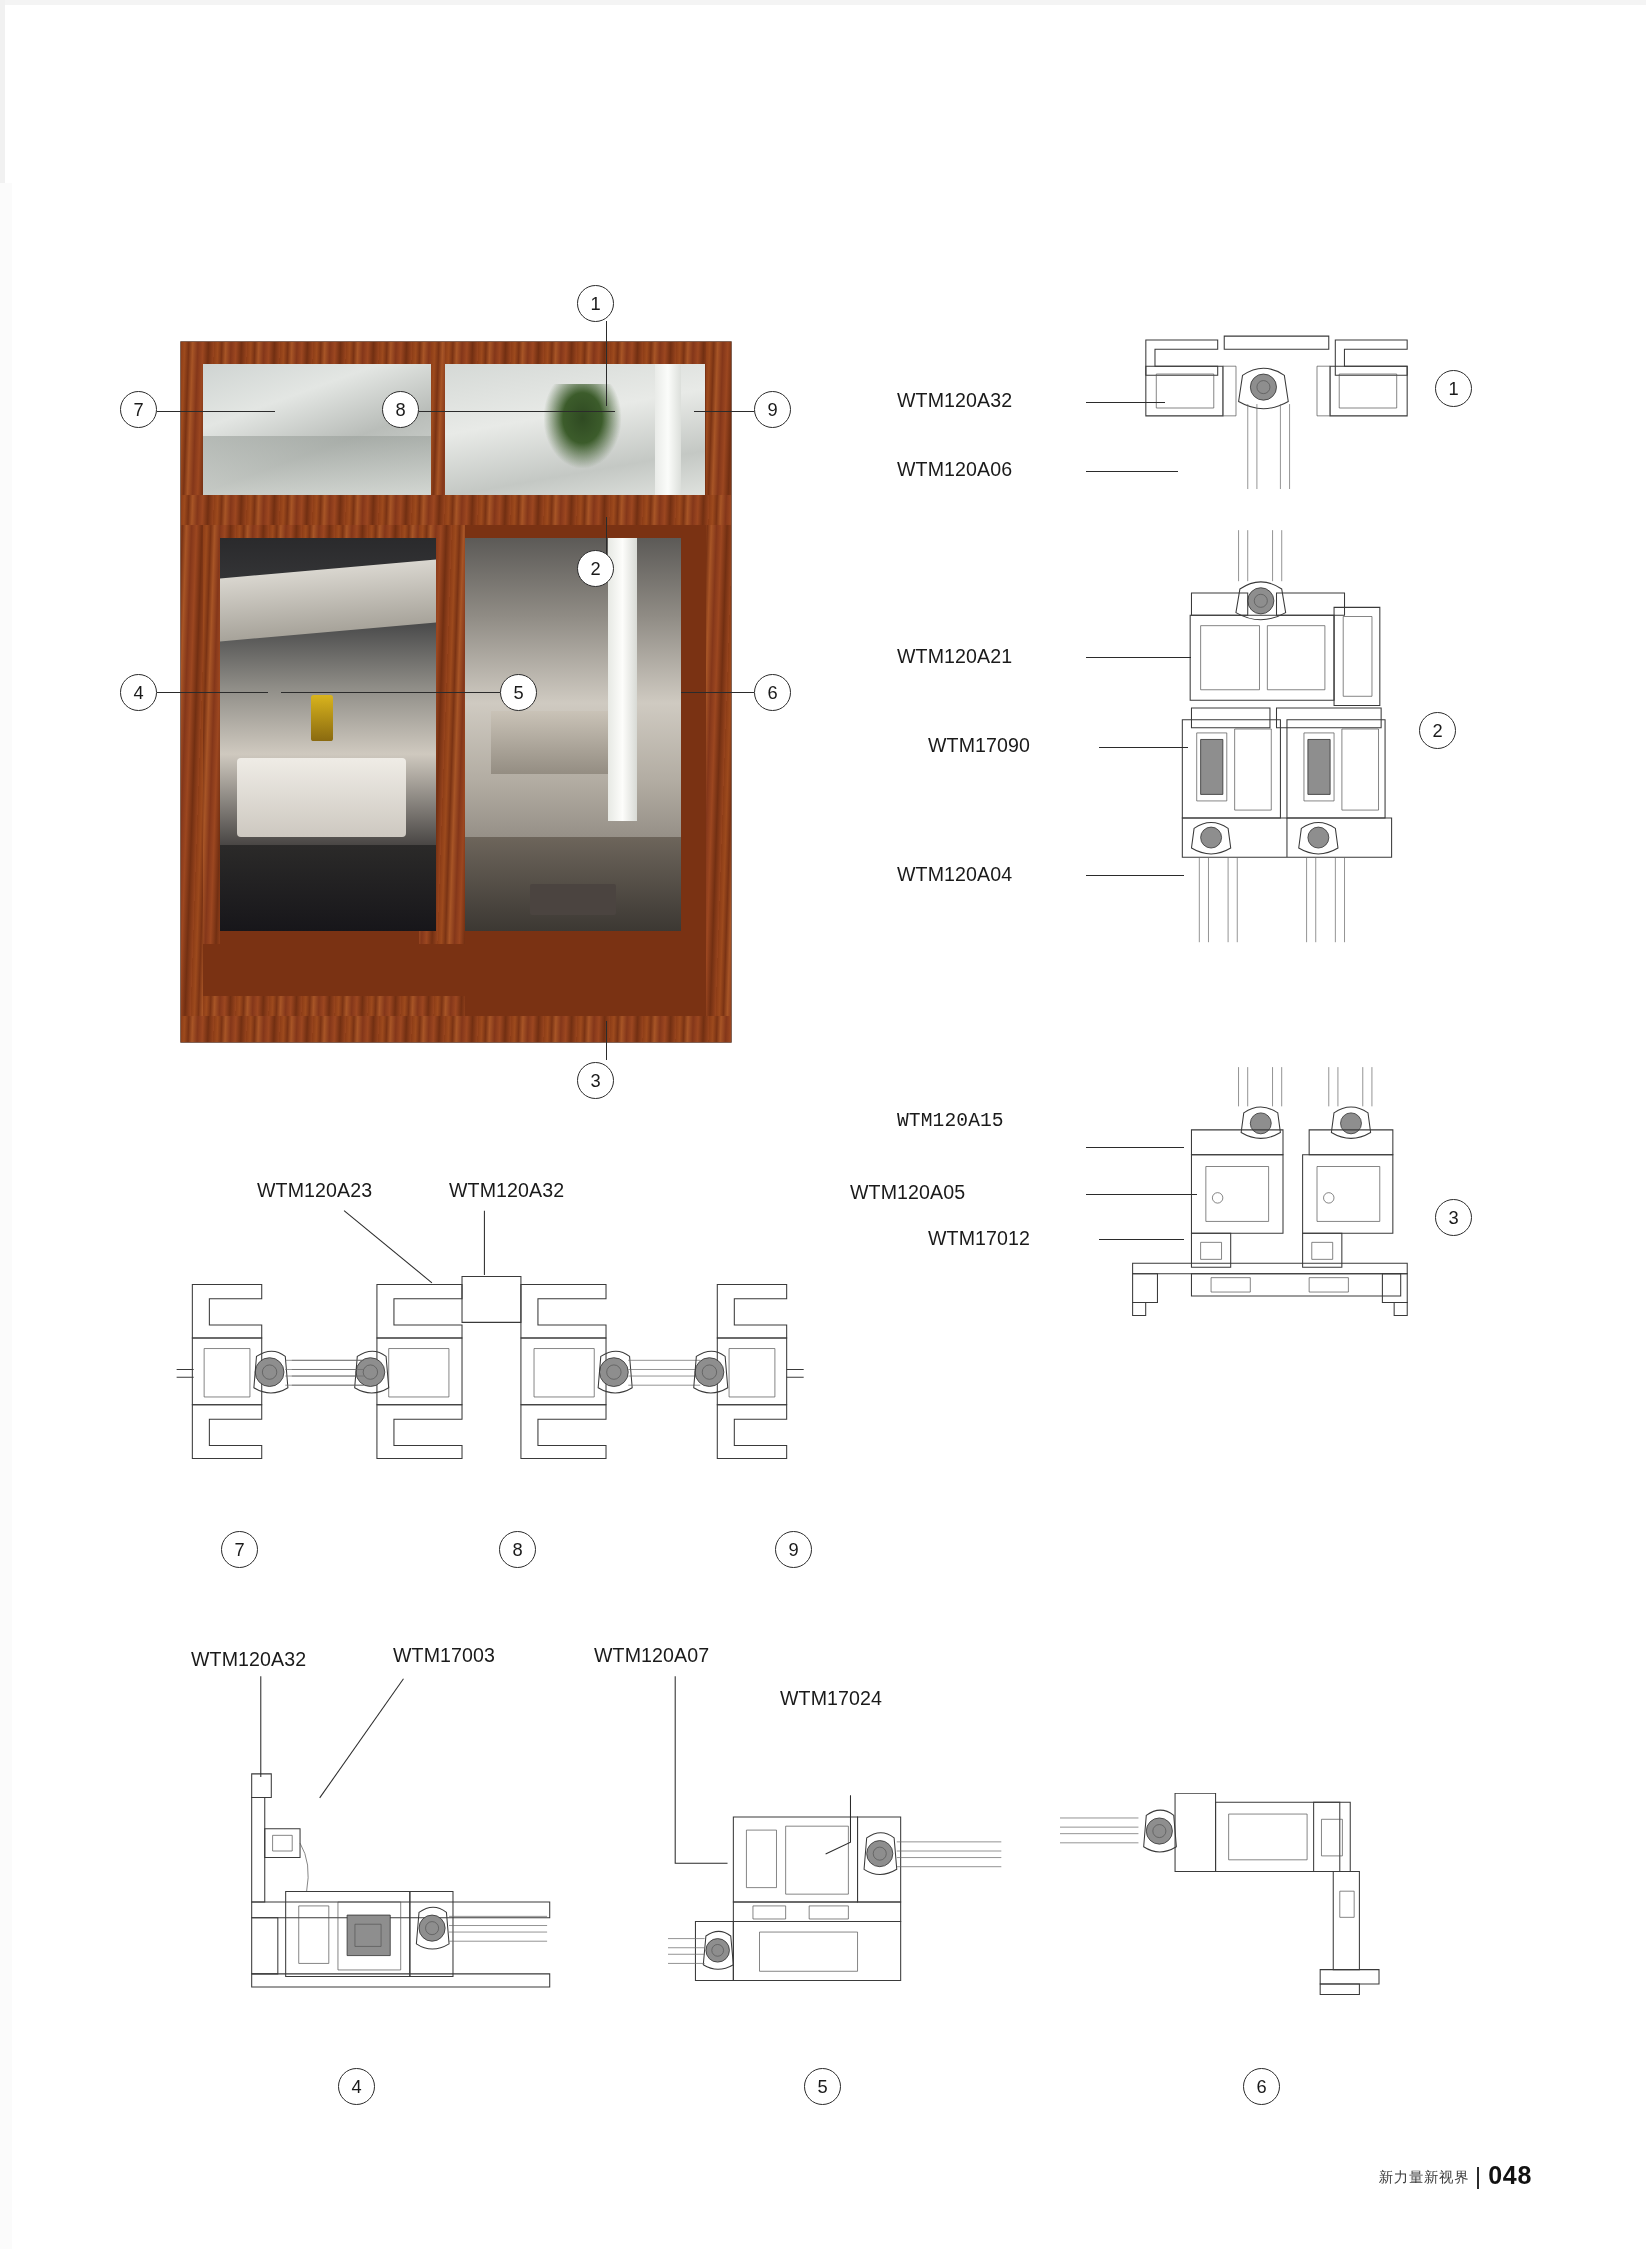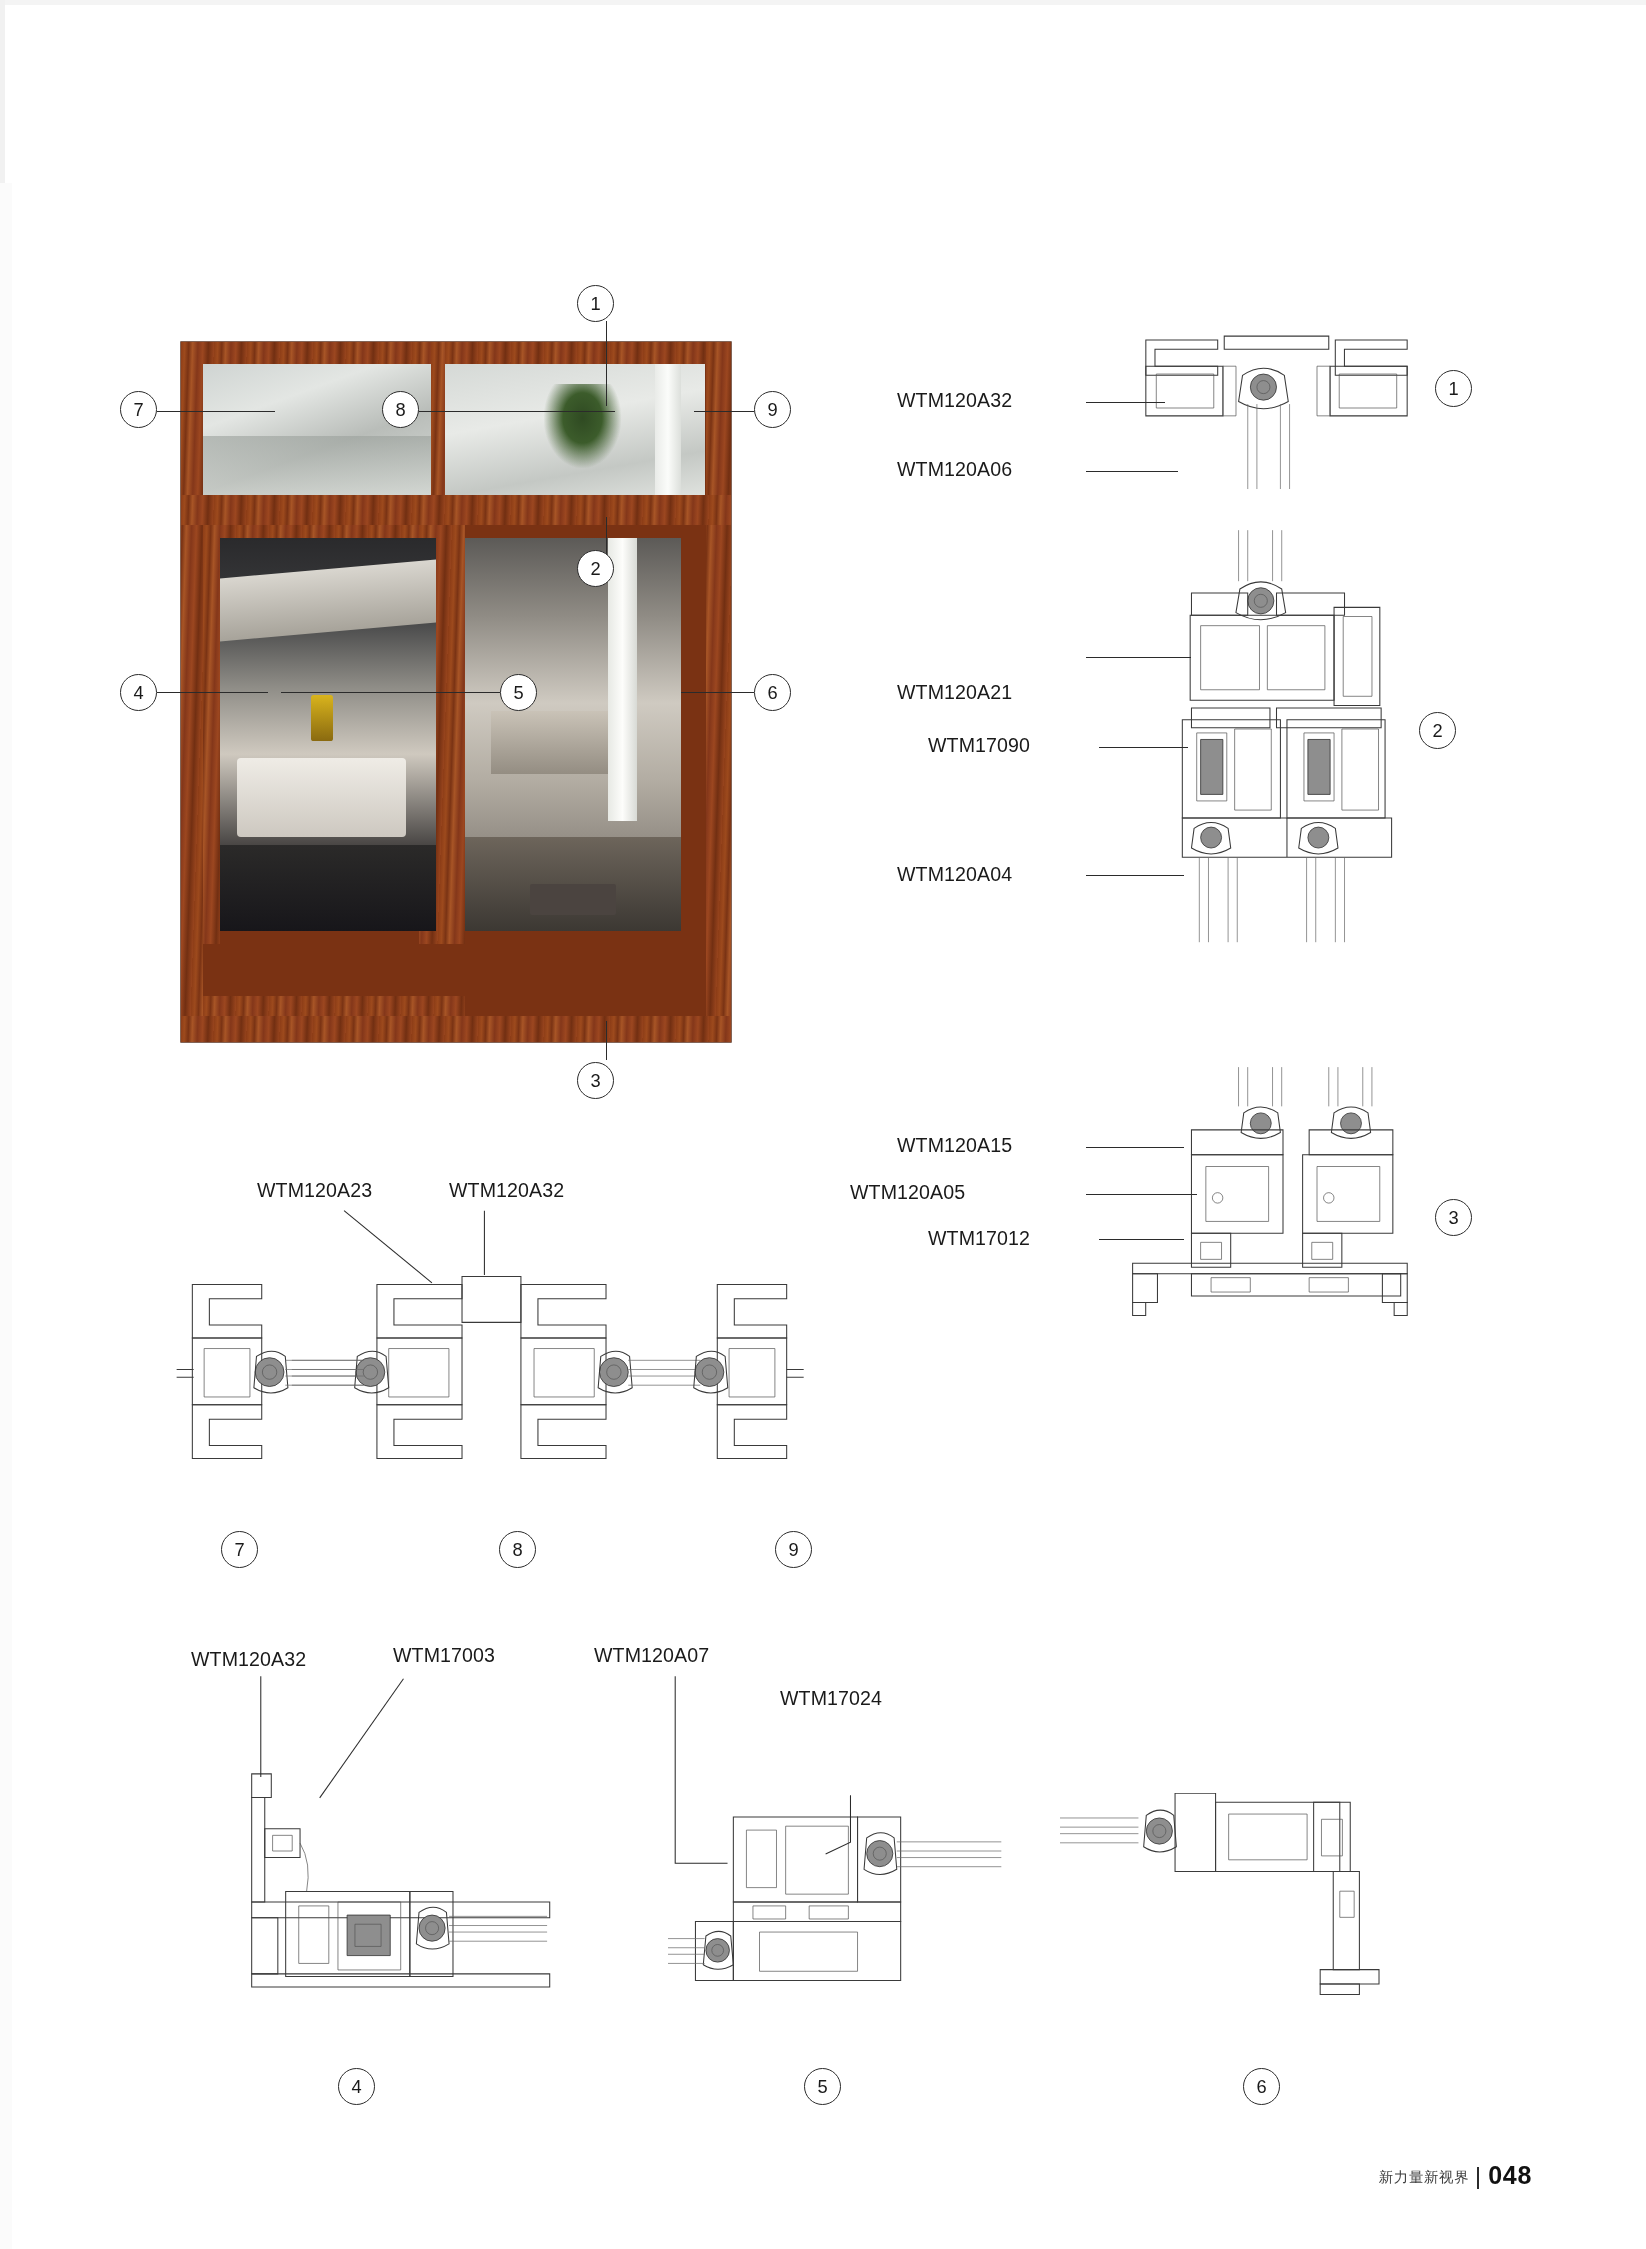--- a/index.html
+++ b/index.html
@@ -332,7 +332,7 @@
       <path class="st-gl" d="M296 500 v130 M310 500 v130 M340 500 v130 M354 500 v130"></path>
     </svg>
   </div>
-  <div class="label" style="left:897px;top:645px;margin-top:36px;">WTM120A21</div>
+  <div class="label" style="left:897px;top:645px;">WTM120A21</div>
   <div class="label" style="left:928px;top:734px;">WTM17090</div>
   <div class="label" style="left:897px;top:863px;">WTM120A04</div>
   <div class="leader" style="left:1086px;top:657px;width:105px;"></div>

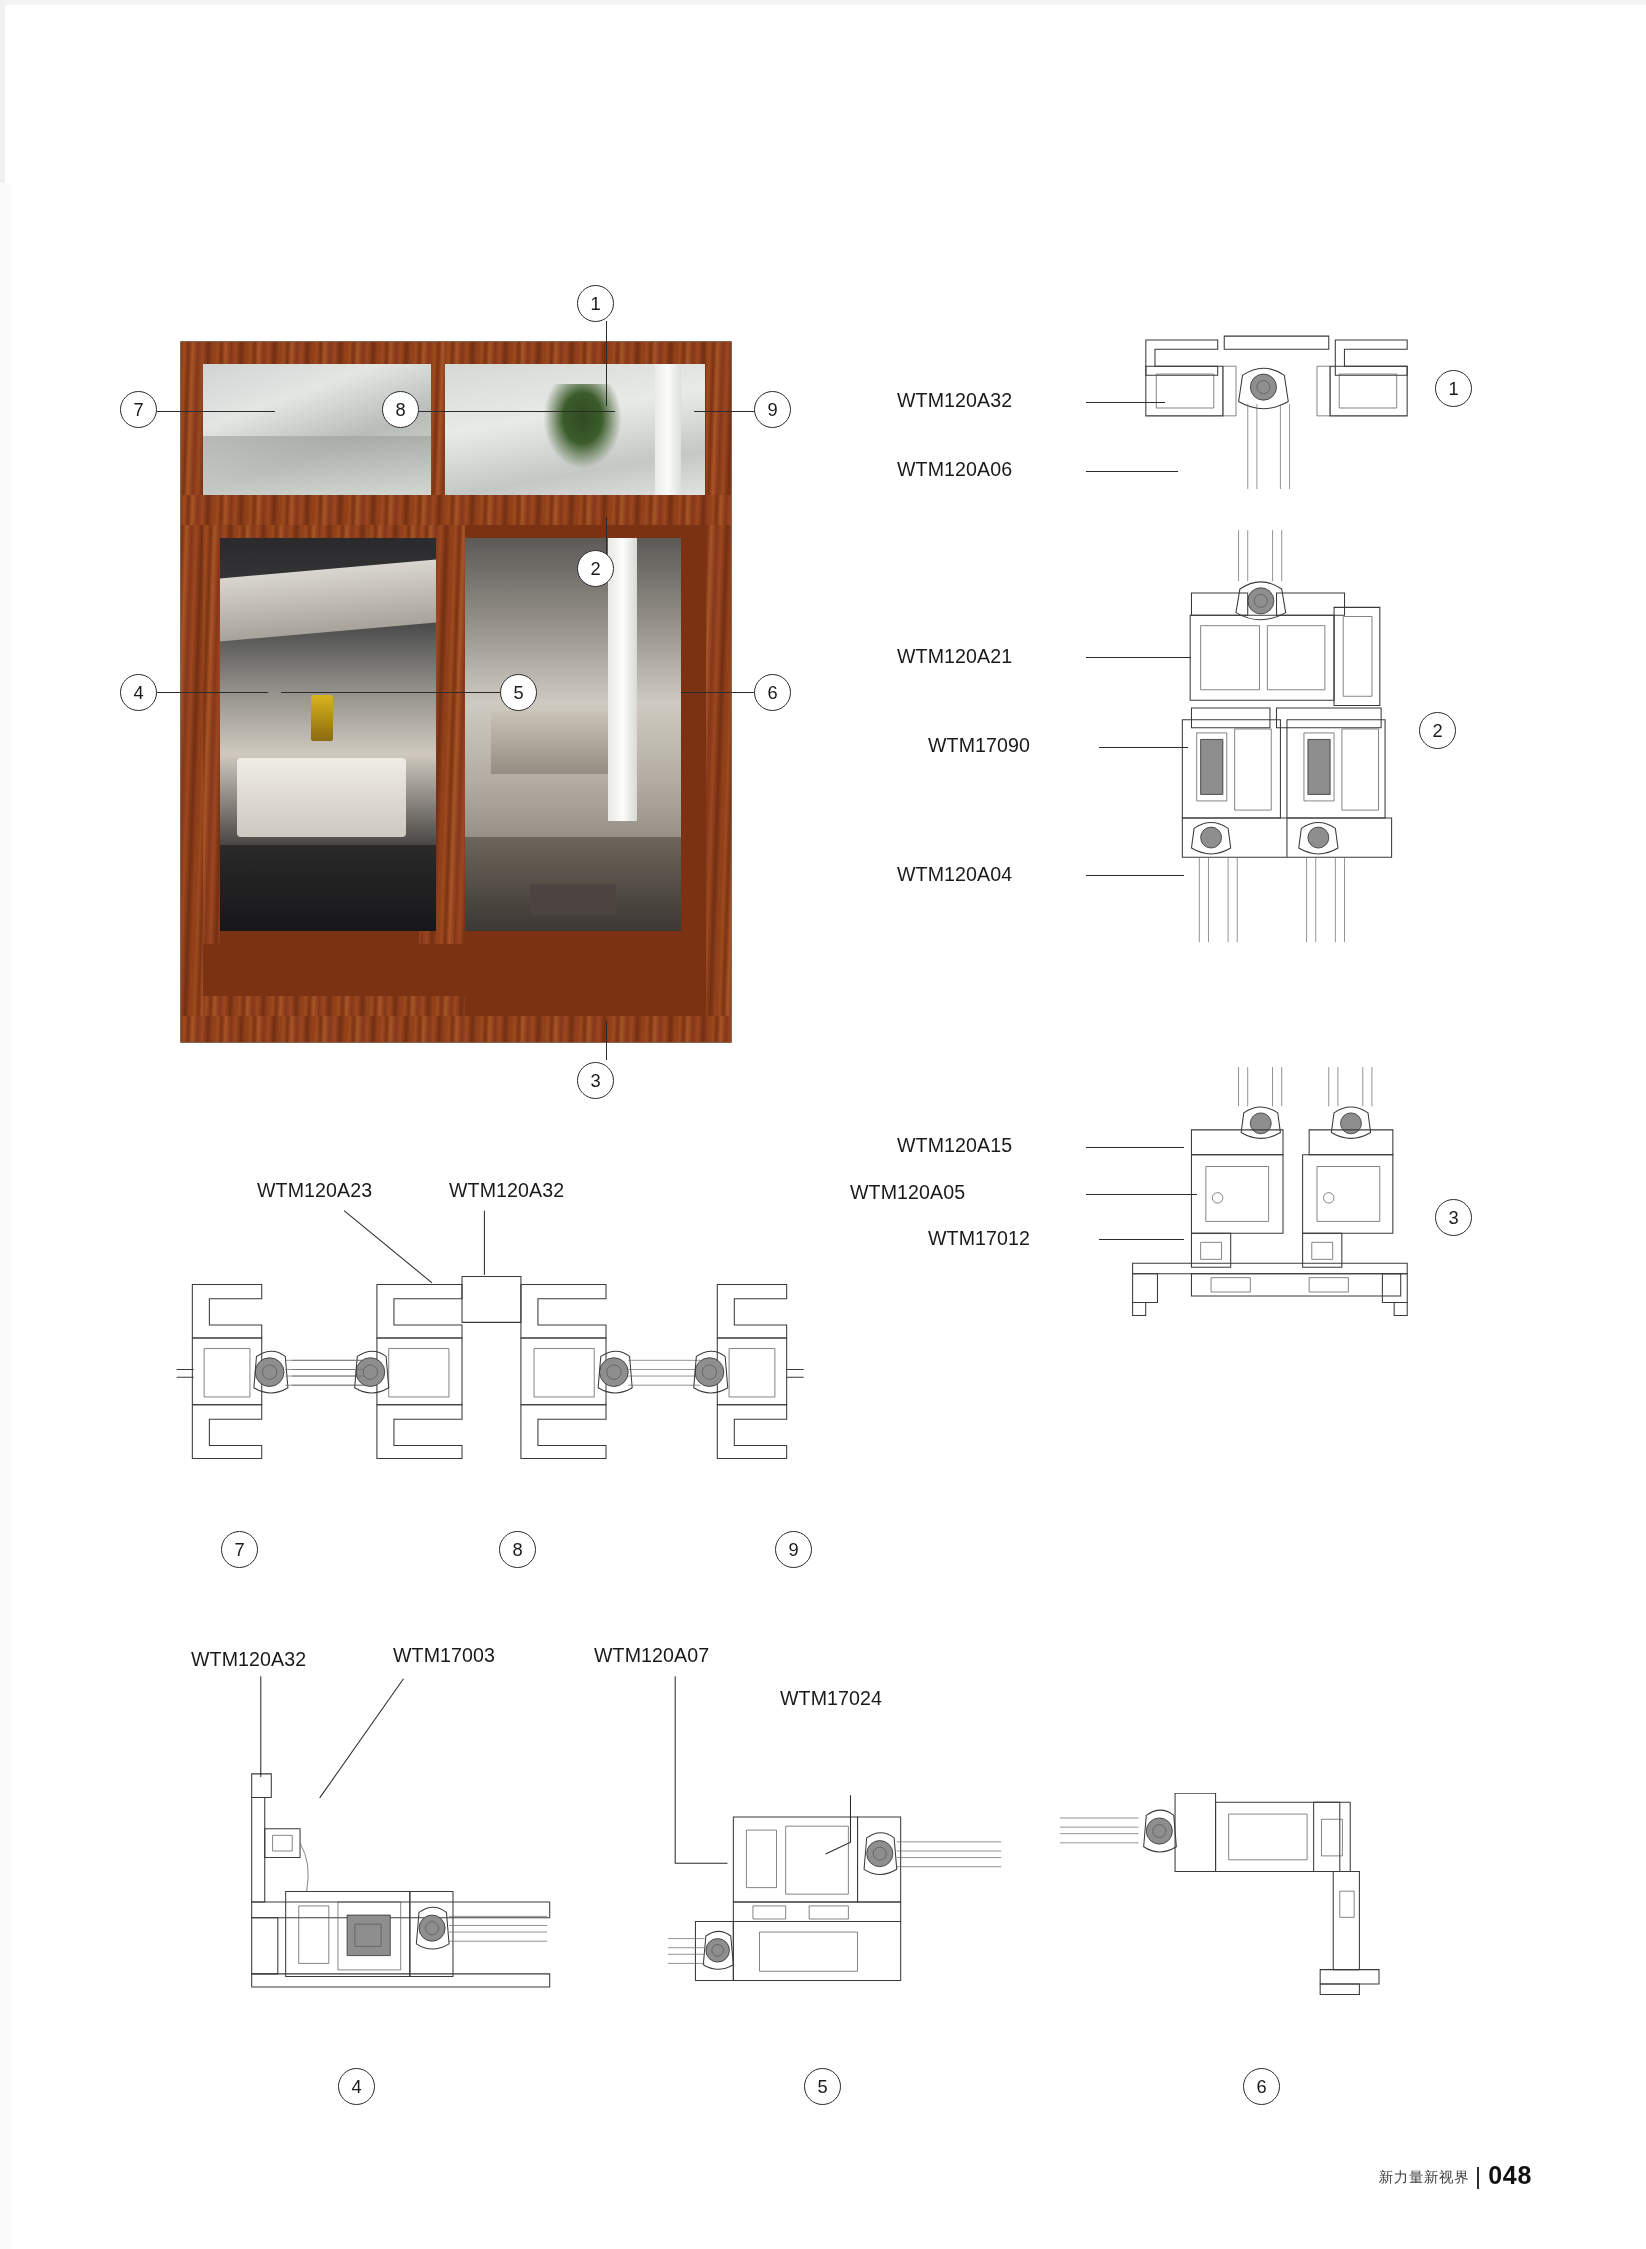--- a/index.html
+++ b/index.html
@@ -363,7 +363,7 @@
       <path class="st" d="M30 360 h20 v20 h-20 z M430 360 h20 v20 h-20 z"></path>
     </svg>
   </div>
-  <div class="label" style="left:897px;top:1134px;">WTM120A15</div>
+  <div class="label" style="left:897px;top:1110px;font-family:Liberation Mono, monospace;">WTM120A15</div>
   <div class="label" style="left:850px;top:1181px;">WTM120A05</div>
   <div class="label" style="left:928px;top:1227px;">WTM17012</div>
   <div class="leader" style="left:1086px;top:1147px;width:98px;"></div>

